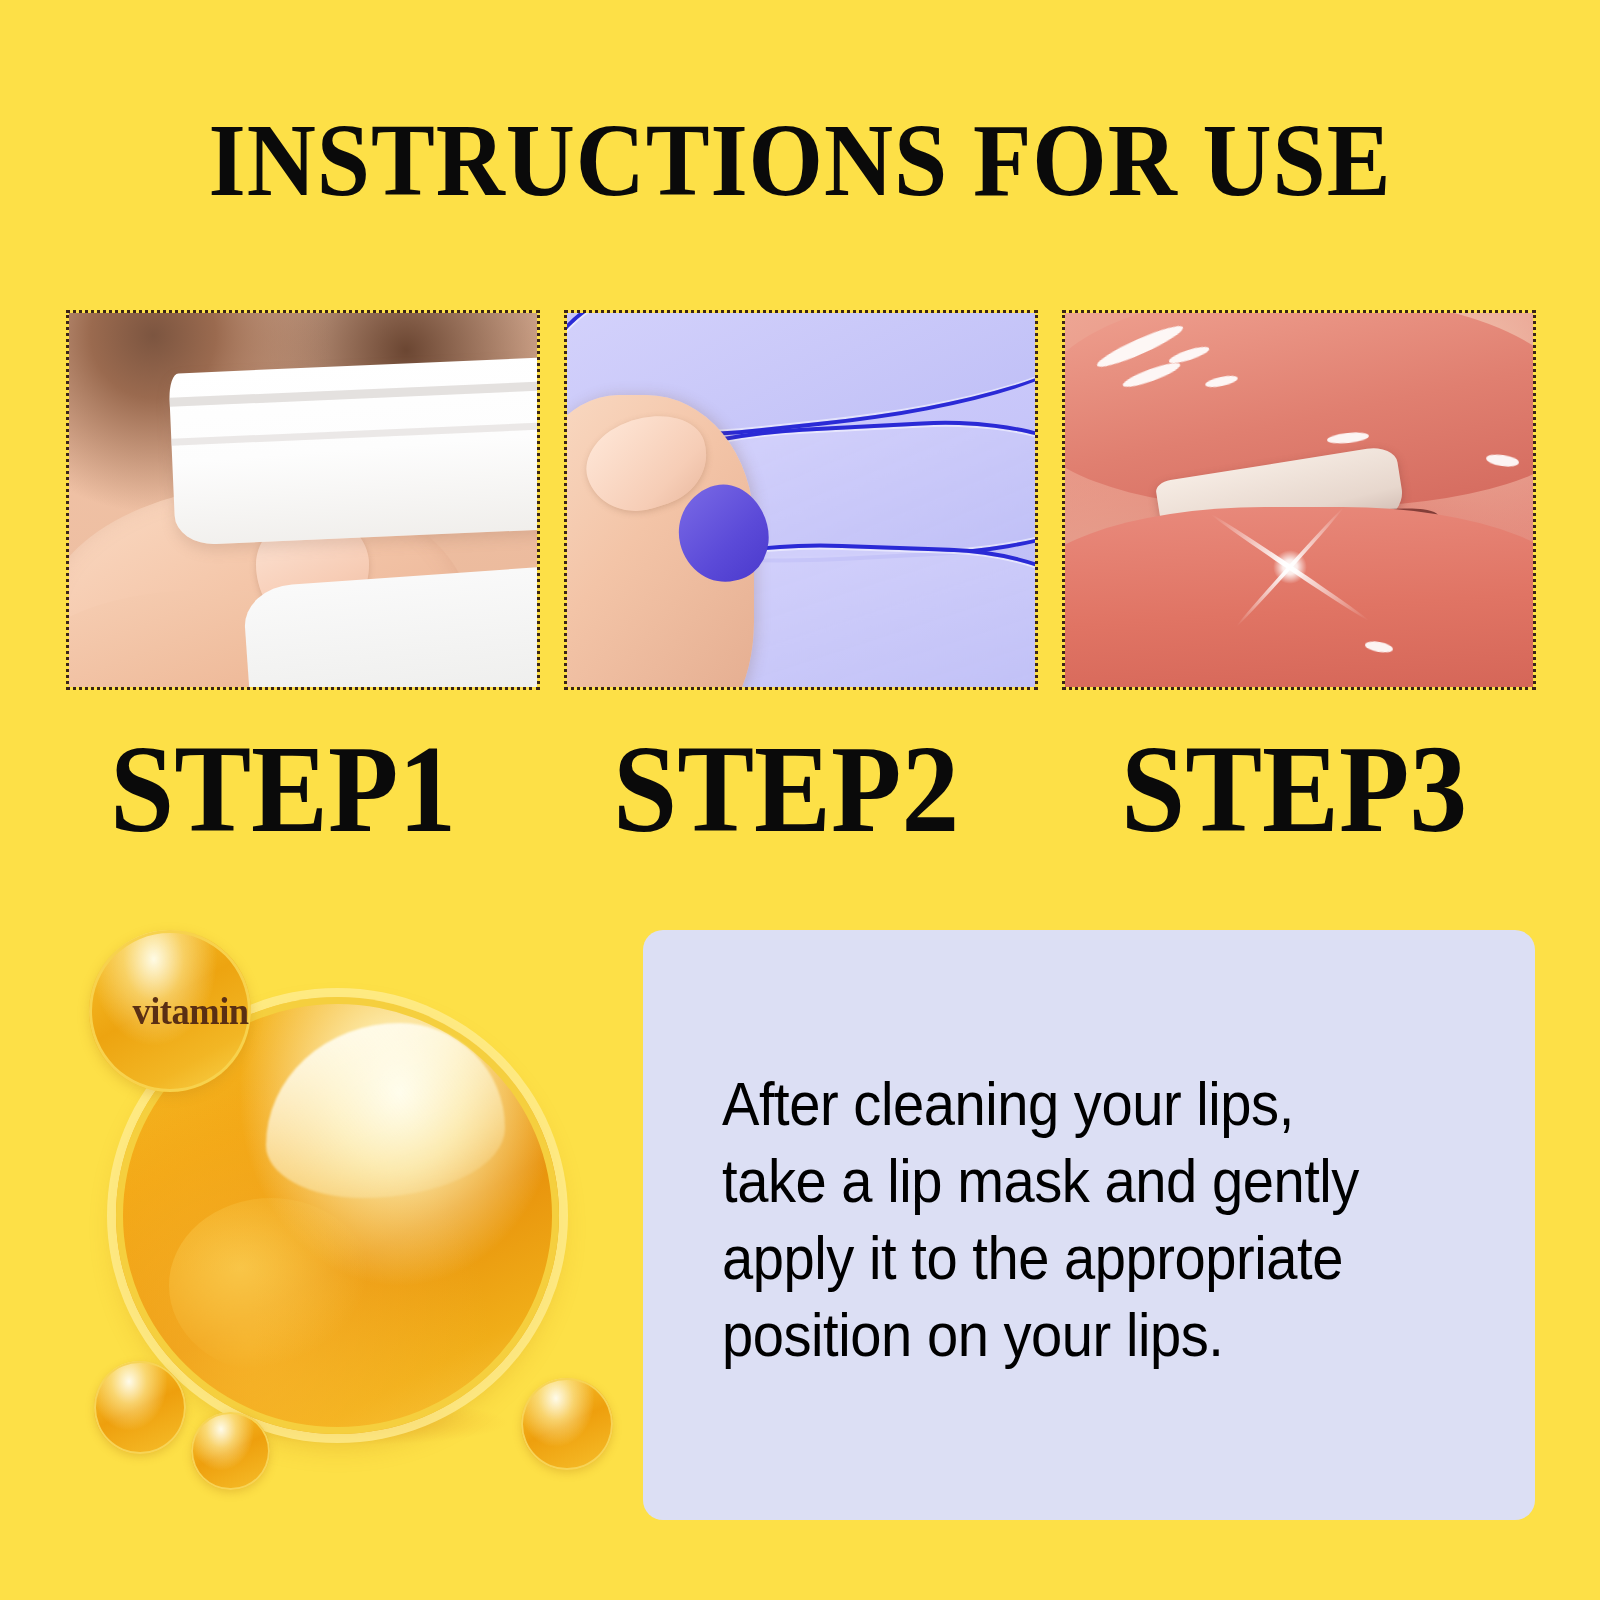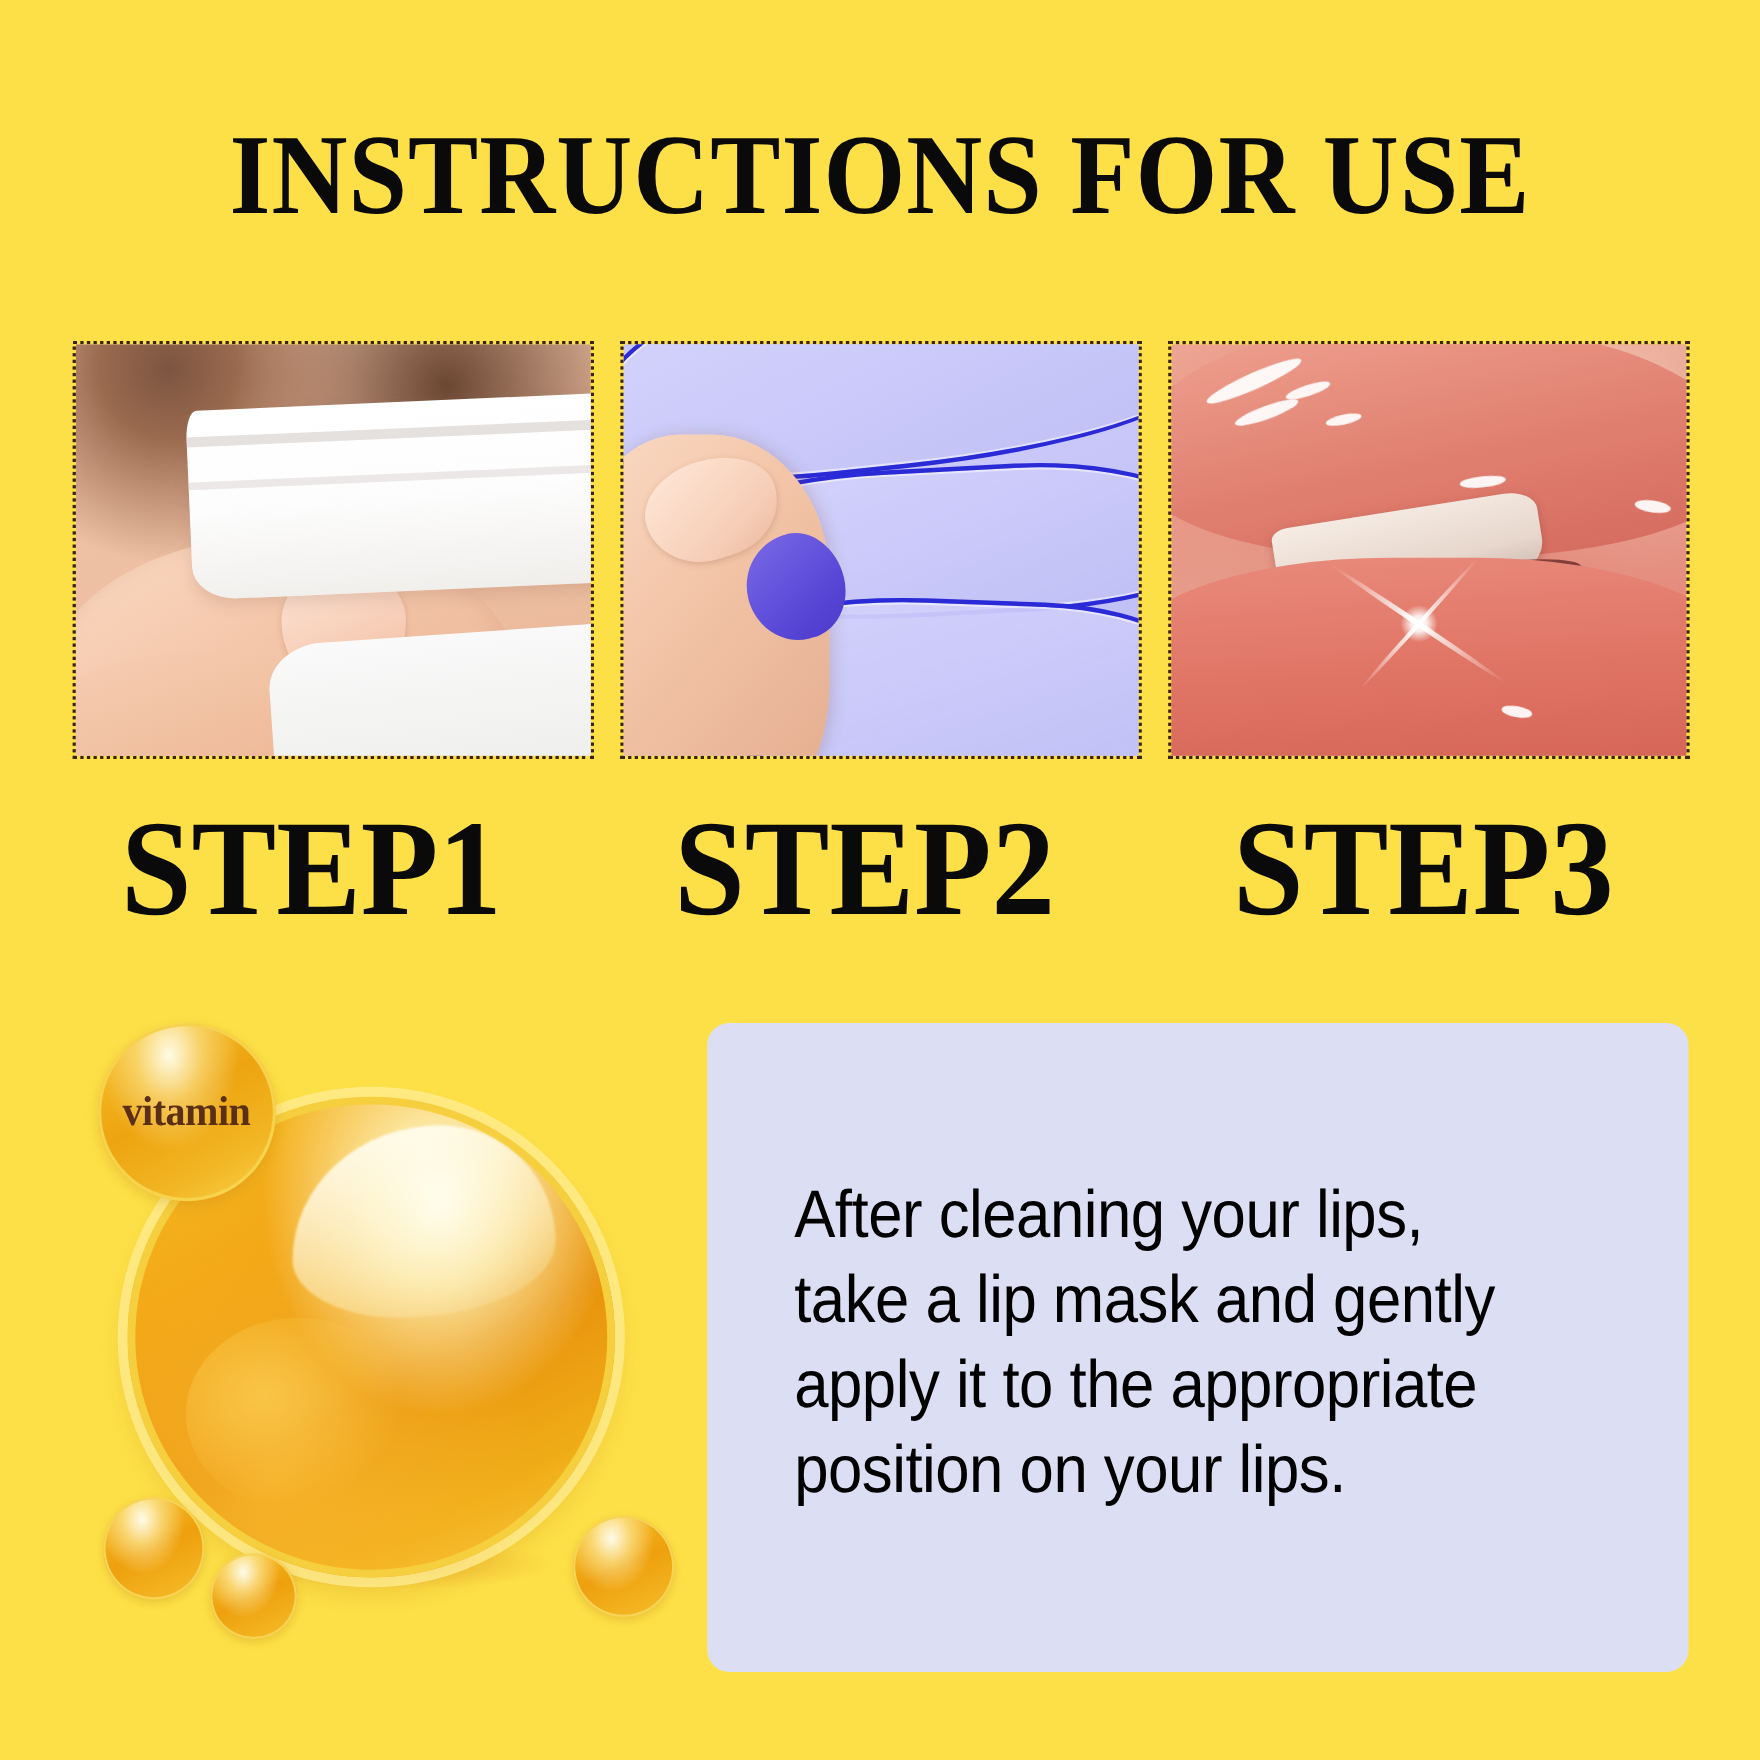--- a/index.html
+++ b/index.html
@@ -268,7 +268,7 @@
       radial-gradient(ellipse at 40% 18%, rgba(255,255,240,.95) 0%, rgba(255,240,170,.5) 22%, rgba(255,220,110,0) 46%),
       linear-gradient(150deg,#f8c42f 0%,#eda410 45%,#f2b624 75%,#fad44e 100%);
     box-shadow:0 0 0 3px #f7d24d inset, 0 4px 12px rgba(190,130,25,.28);
-    display:flex;align-items:center;justify-content:center;
+    display:flex;align-items:center;justify-content:flex-end;
   }
   .vit-bubble span{
     font-family:"Liberation Serif", serif;

